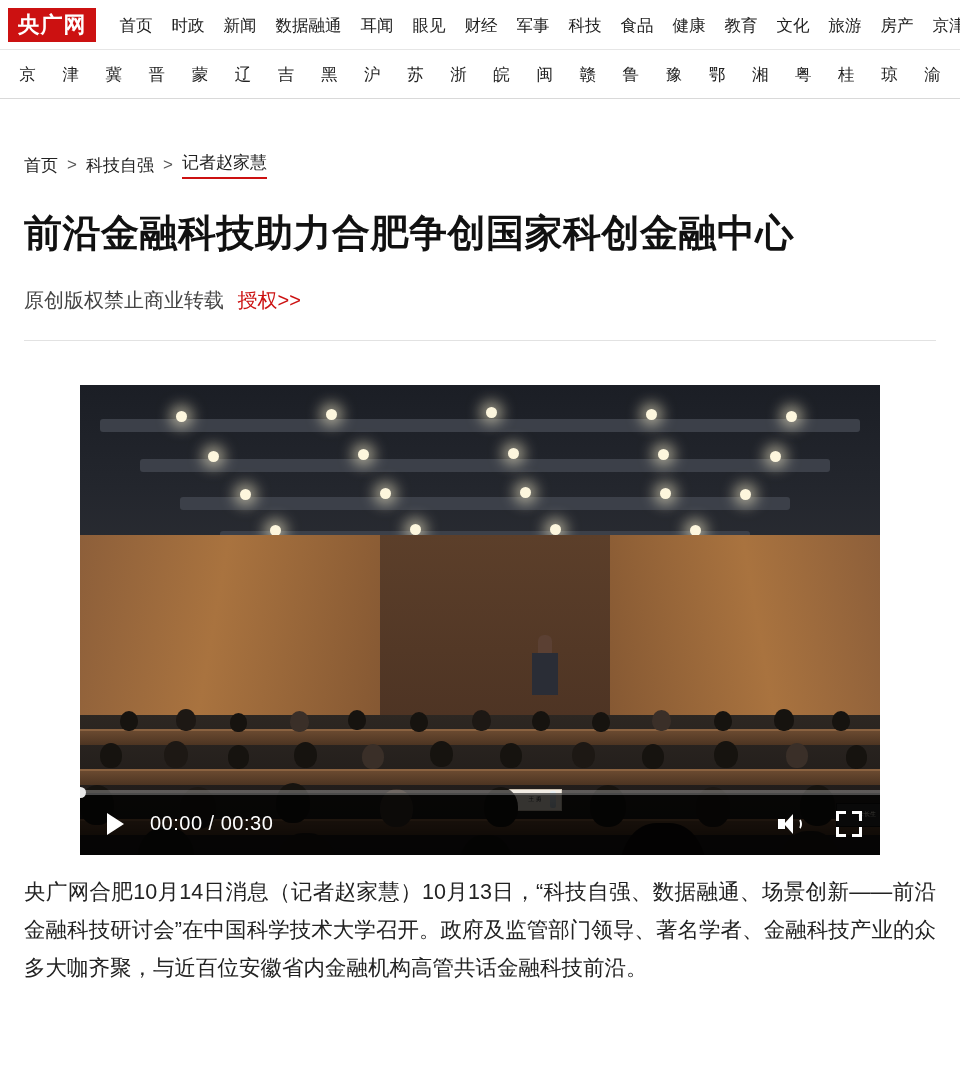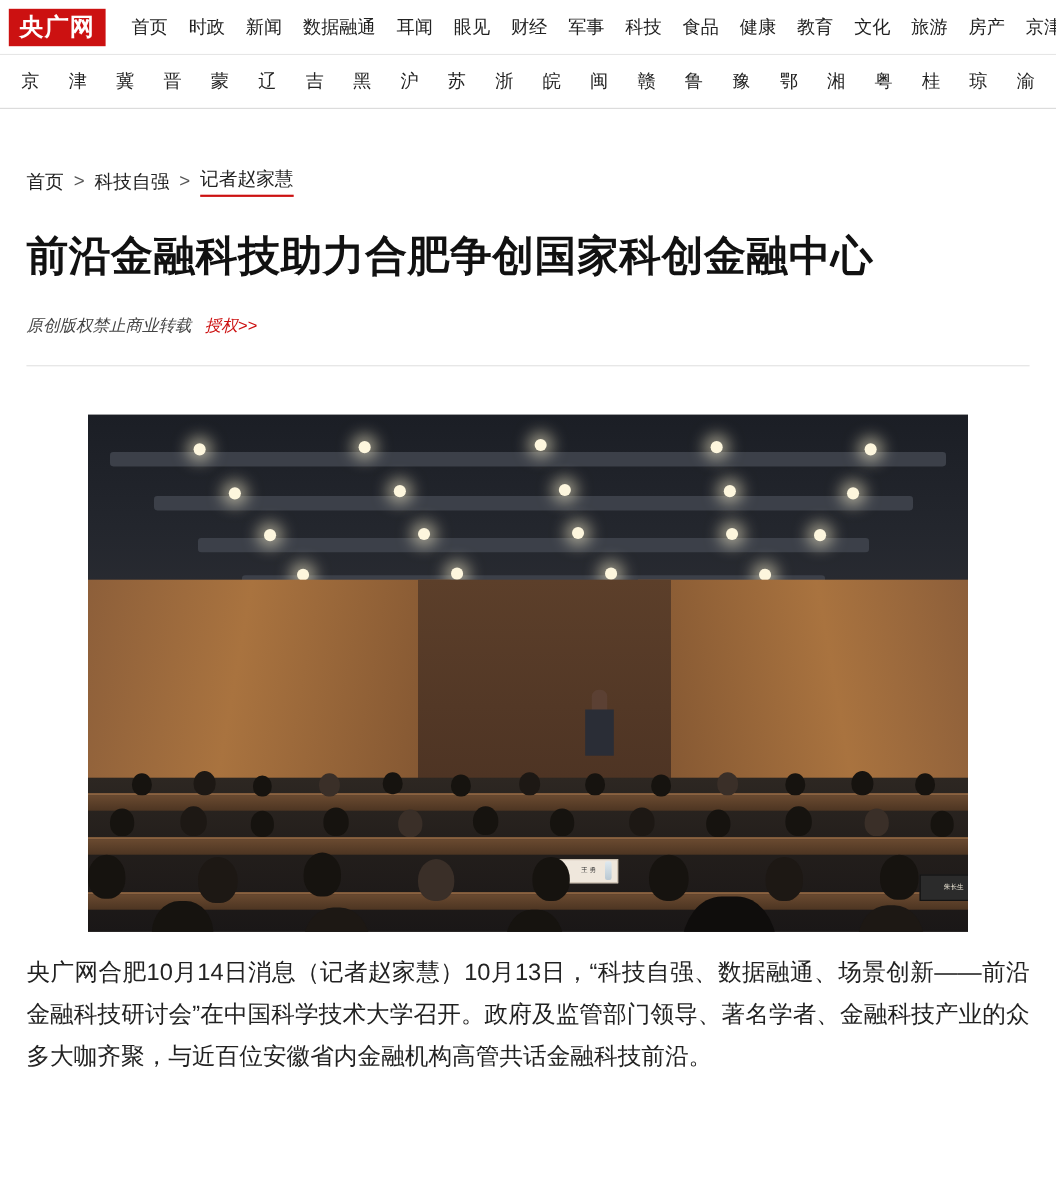--- a/index.html
+++ b/index.html
@@ -112,7 +112,7 @@
   }
   .meta-left { color: #555555; }
   .meta-left .source { margin-left: 22px; }
-  .meta-right { color: #444444; font-size: 15px; font-style: italic; }
+  .meta-right { color: #444444; font-size: 20px; }
   .meta-right .auth {
     color: #cc1111;
     margin-left: 8px;

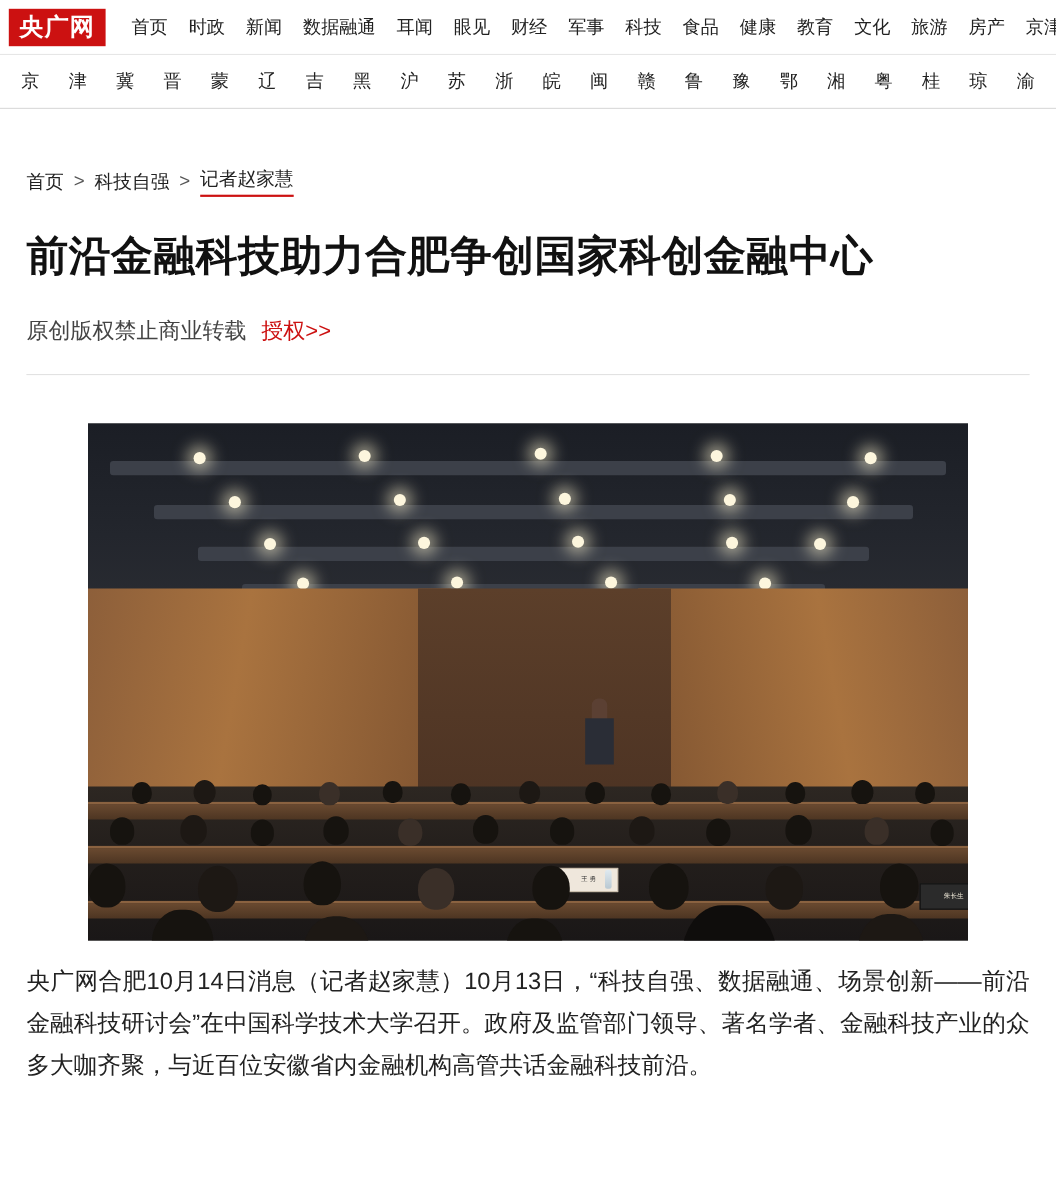--- a/index.html
+++ b/index.html
@@ -470,6 +470,29 @@
       </div>
     </div>
 
+    <div class="controls">
+      <div class="progress">
+        <div class="played"></div>
+        <div class="knob"></div>
+      </div>
+      <div class="play-btn">
+        <div class="play-tri"></div>
+      </div>
+      <div class="time">00:00 / 00:30</div>
+      <div class="ctrl-right">
+        <div class="vol">
+          <div class="spk"></div>
+          <div class="cone"></div>
+          <div class="wave w1"></div>
+        </div>
+        <div class="fs">
+          <span class="tl"></span>
+            <span class="tr"></span>
+            <span class="bl"></span>
+            <span class="br"></span>
+        </div>
+      </div>
+    </div>
   </div>
 </div>
 

